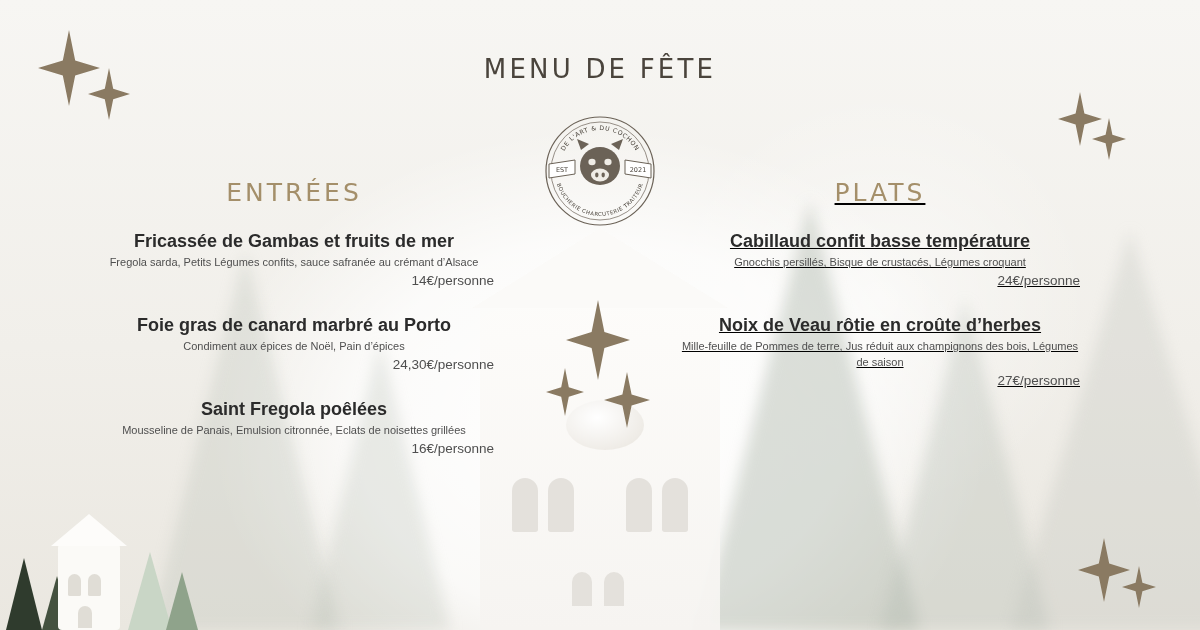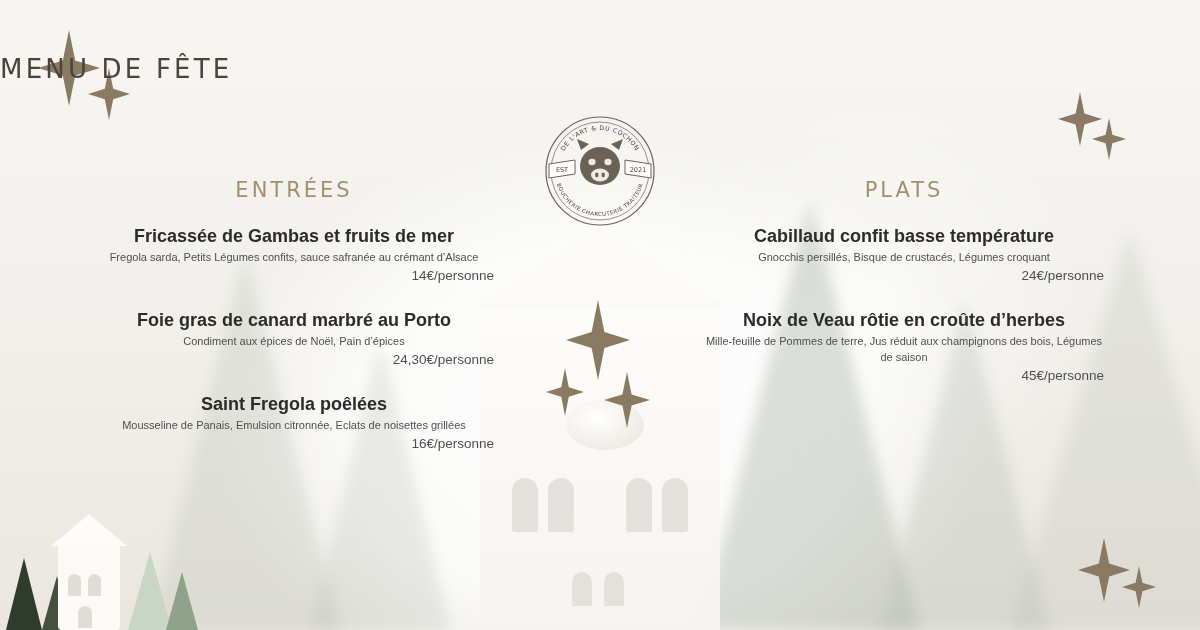--- a/index.html
+++ b/index.html
@@ -140,6 +140,7 @@
     position: absolute;
     top: 54px;
     left: 0; right: 0;
+    text-align: center;
     font-family: "DejaVu Sans", sans-serif;
     font-size: 26px;
     letter-spacing: 3.2px;

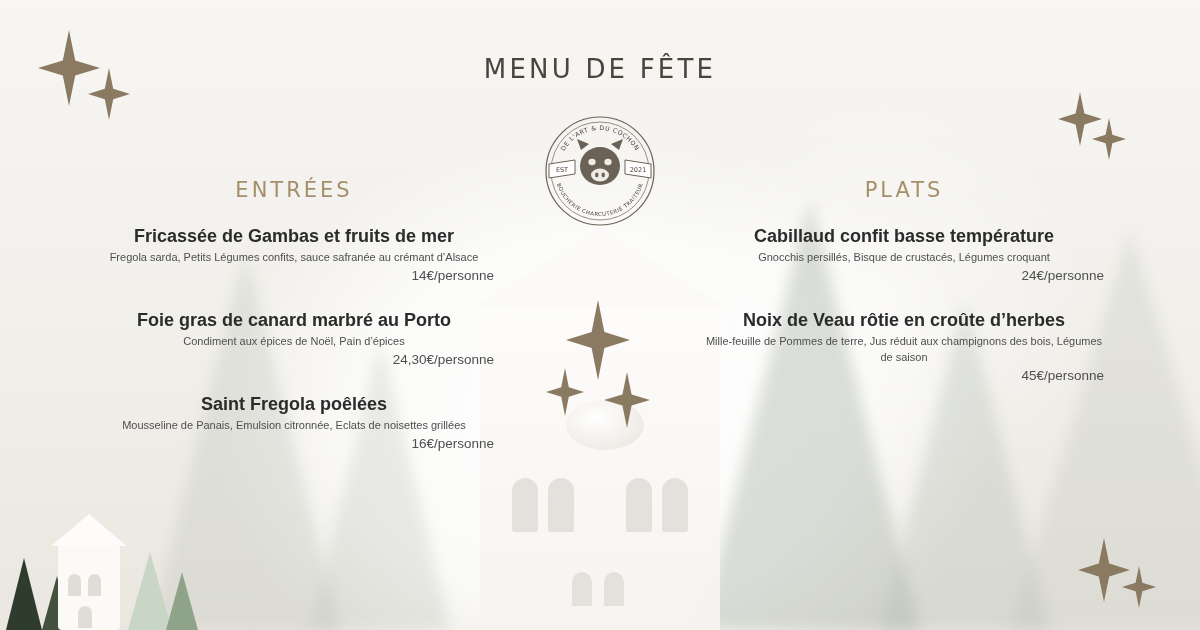--- a/index.html
+++ b/index.html
@@ -169,7 +169,7 @@
 
   .col-title {
     font-family: "DejaVu Sans", sans-serif;
-    font-size: 21px;
+    font-size: 25px;
     letter-spacing: 3px;
     color: #a48f6a;
     margin-bottom: 22px;

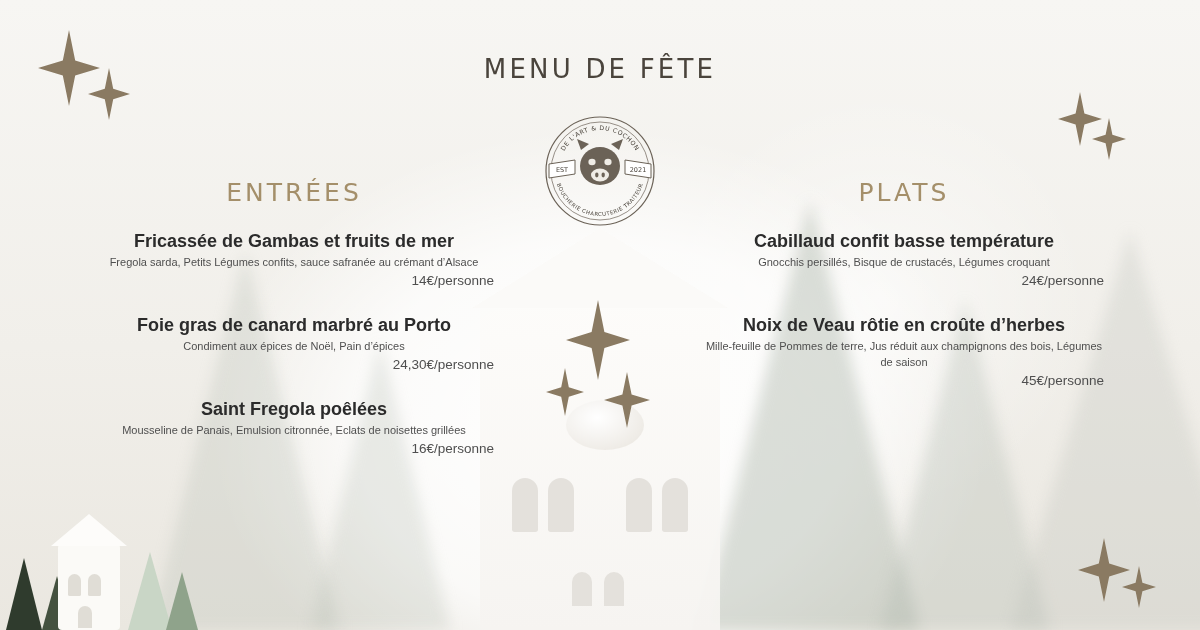--- a/index.html
+++ b/index.html
@@ -165,7 +165,7 @@
     text-align: center;
   }
   .col.left  { left: 94px; }
-  .col.right { left: 704px; }
+  .col.right { left: 680px; text-decoration: underline; }
 
   .col-title {
     font-family: "DejaVu Sans", sans-serif;

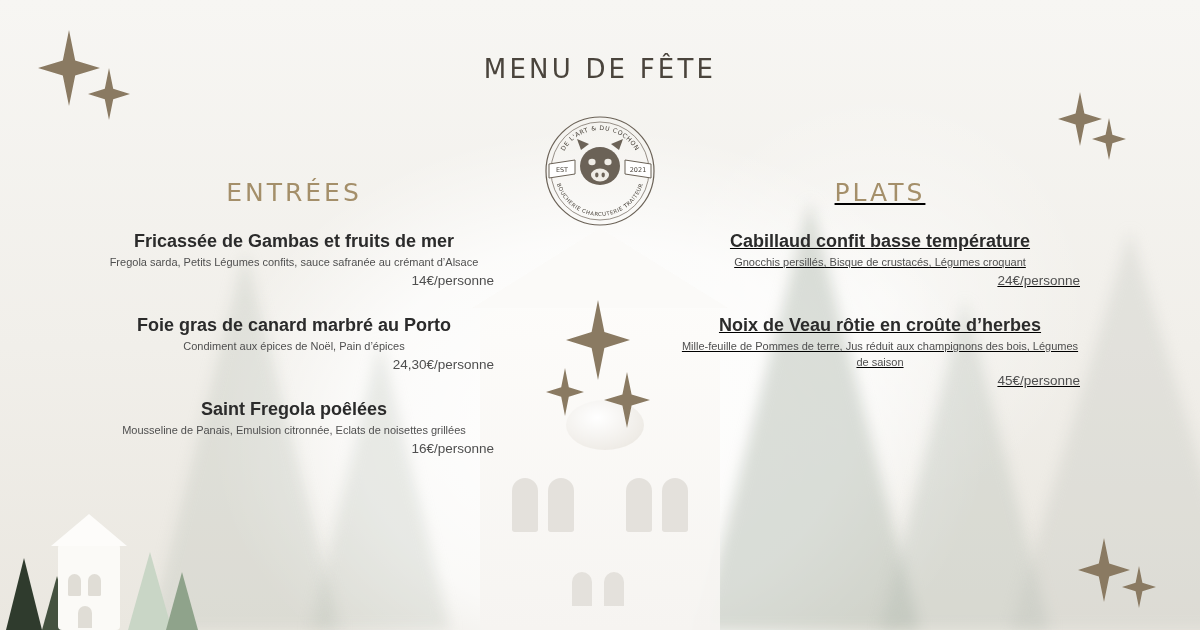--- a/index.html
+++ b/index.html
@@ -304,7 +304,7 @@
     <div class="dish">
       <div class="dish-name">Noix de Veau rôtie en croûte d’herbes</div>
       <div class="dish-desc">Mille-feuille de Pommes de terre, Jus réduit aux champignons des bois, Légumes de saison</div>
-      <div class="dish-price">45€/personne</div>
+      <div class="dish-price">27€/personne</div>
     </div>
 
   </div>

